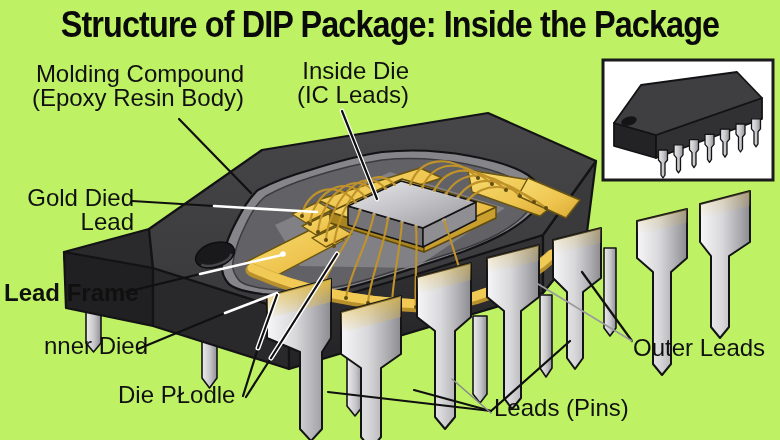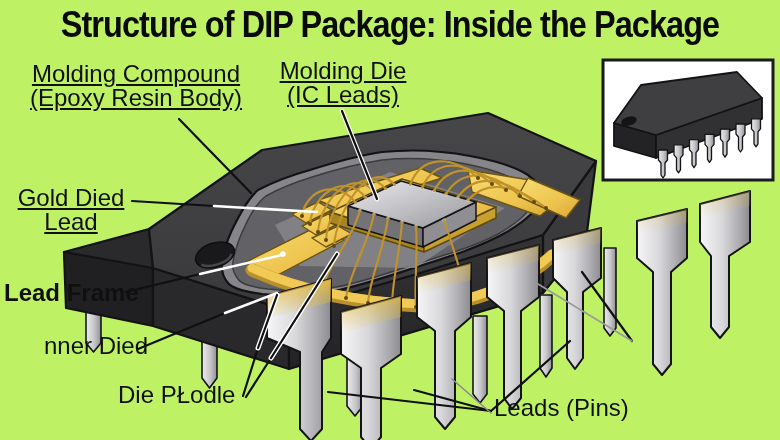--- a/index.html
+++ b/index.html
@@ -16,7 +16,7 @@
     position:absolute;color:#101010;font-size:24px;line-height:1.02;
     white-space:nowrap;
   }
-  .ctr{text-align:center;text-decoration:underline;}
+  .ctr{text-align:right;}
   #lbl-molding{left:28px;top:62px;width:216px;}
   #lbl-silicon{left:277px;top:59px;width:132px;}
   #lbl-goldwire{left:8px;top:186px;width:126px;}

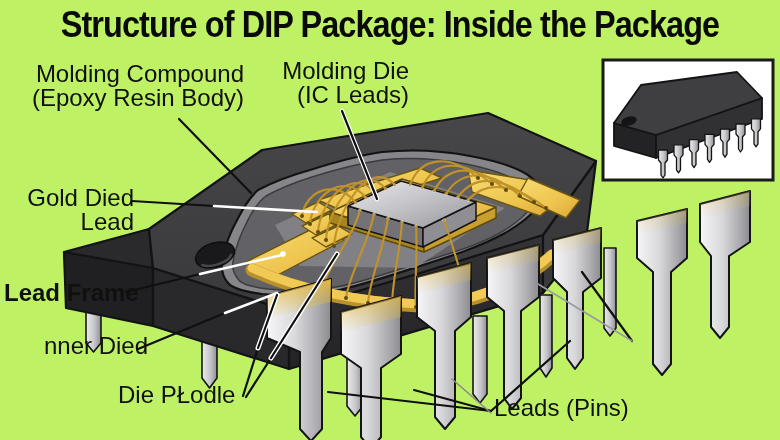--- a/index.html
+++ b/index.html
@@ -271,7 +271,7 @@
   </div>
 
   <div id="lbl-silicon" class="lbl ctr">
-    <div>Molding Die</div>
+    <div>Inside Die</div>
     <div>(IC Leads)</div>
   </div>
 

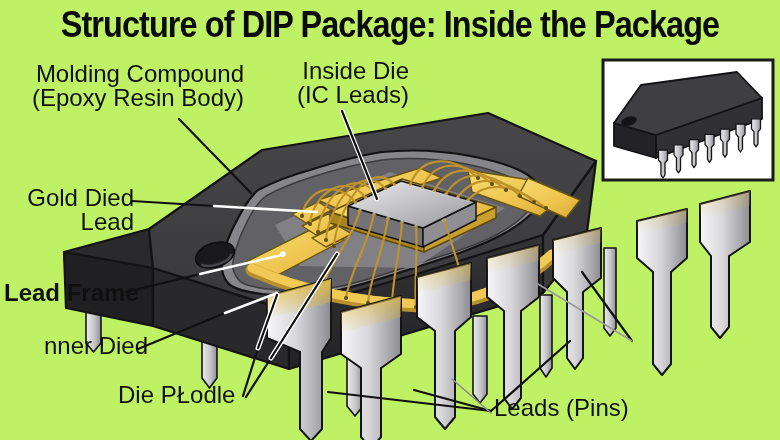--- a/index.html
+++ b/index.html
@@ -284,6 +284,7 @@
   <div id="lbl-nnerdied" class="lbl">nner Died</div>
   <div id="lbl-dieplodle" class="lbl">Die PŁodle</div>
   <div id="lbl-leadspins" class="lbl">Leads (Pins)</div>
+  <div id="lbl-outerleads" class="lbl">Outer Leads</div>
 </div>
 
 </body></html>

